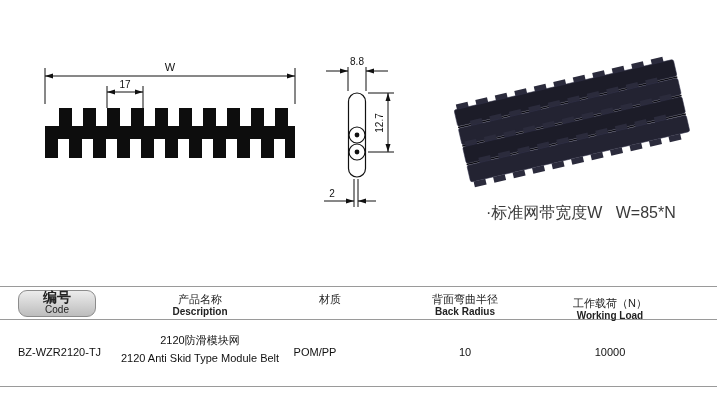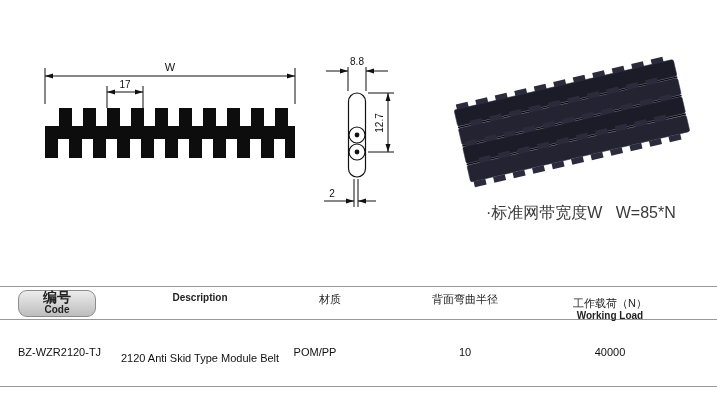--- a/index.html
+++ b/index.html
@@ -207,6 +207,7 @@
   </div>
 
   <div class="h2" style="left:120px;top:292px;width:160px">
+    <span class="zh">产品名称</span>
     <span class="en">Description</span>
   </div>
 

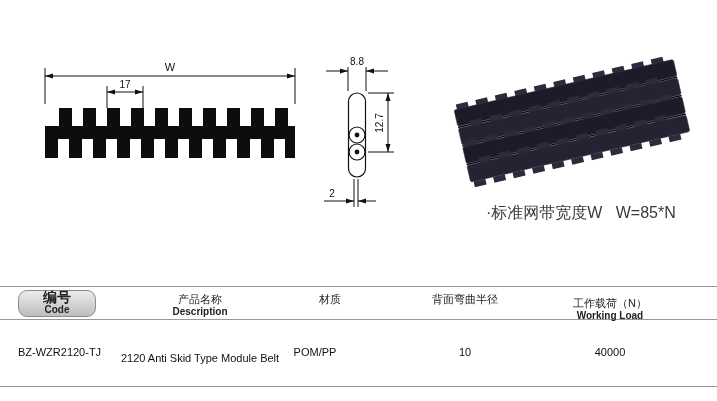--- a/index.html
+++ b/index.html
@@ -23,7 +23,7 @@
     display:flex; flex-direction:column; justify-content:center; text-align:center;
   }
   .code-box .zh { display:block; font-size:14px; line-height:13px; font-weight:bold; color:#222; }
-  .code-box .en { display:block; font-size:10px; line-height:12px; font-weight:bold; color:#222; }
+  .code-box .en { display:block; font-size:10px; line-height:12px; font-weight:normal; color:#222; }
   .cell { position:absolute; font-size:11px; color:#111; }
   .center { text-align:center; }
 </style>

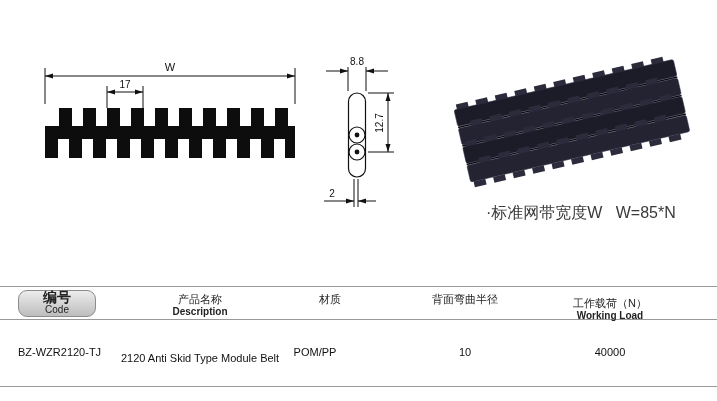--- a/index.html
+++ b/index.html
@@ -217,6 +217,7 @@
 
   <div class="h2" style="left:395px;top:292px;width:140px">
     <span class="zh">背面弯曲半径</span>
+    <span class="en">Back Radius</span>
   </div>
 
   <div class="h2" style="left:540px;top:296px;width:140px">

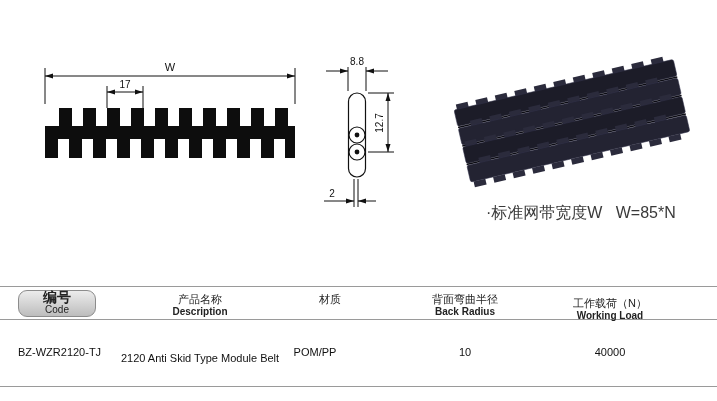--- a/index.html
+++ b/index.html
@@ -227,6 +227,7 @@
 
   <div class="cell" style="left:18px;top:346px">BZ-WZR2120-TJ</div>
 
+  <div class="cell center" style="left:80px;top:333px;width:240px">2120防滑模块网</div>
   <div class="cell center" style="left:80px;top:352px;width:240px">2120 Anti Skid Type Module Belt</div>
 
   <div class="cell center" style="left:265px;top:346px;width:100px">POM/PP</div>

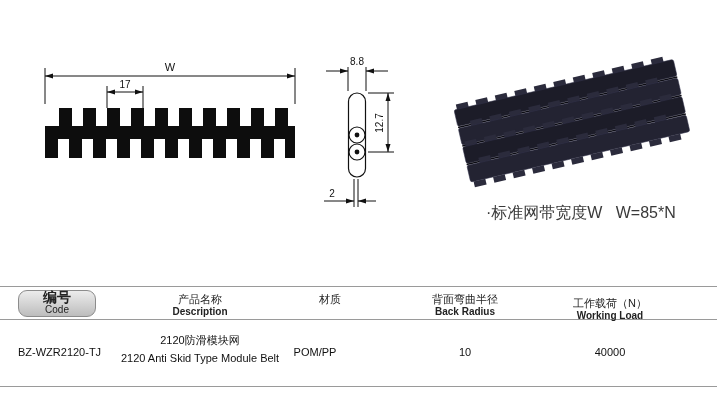--- a/index.html
+++ b/index.html
@@ -234,7 +234,7 @@
 
   <div class="cell center" style="left:395px;top:346px;width:140px">10</div>
 
-  <div class="cell center" style="left:540px;top:346px;width:140px">40000</div>
+  <div class="cell center" style="left:540px;top:346px;width:140px">10000</div>
 
 </div>
 

